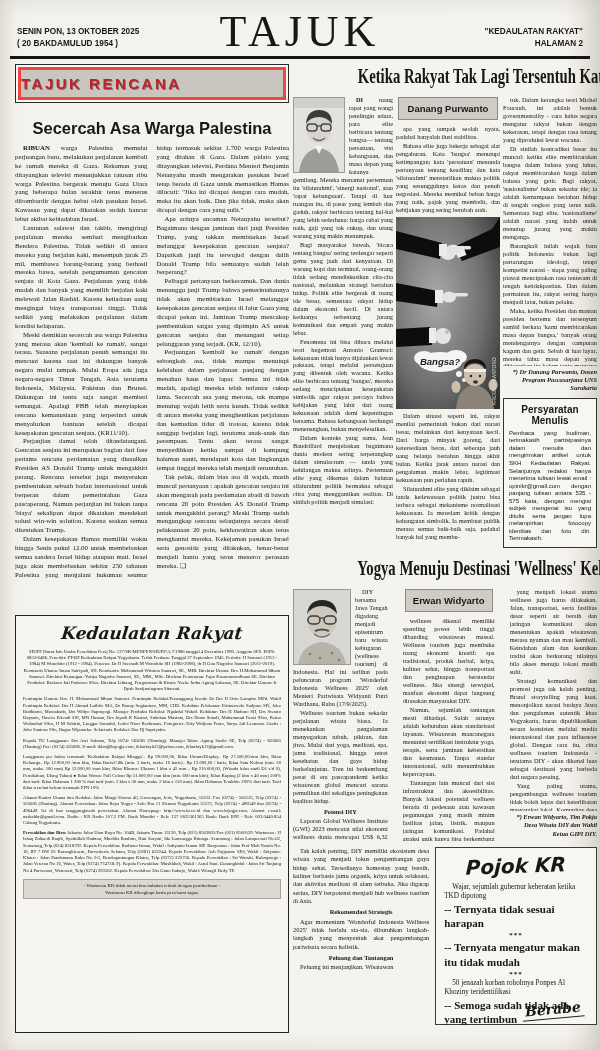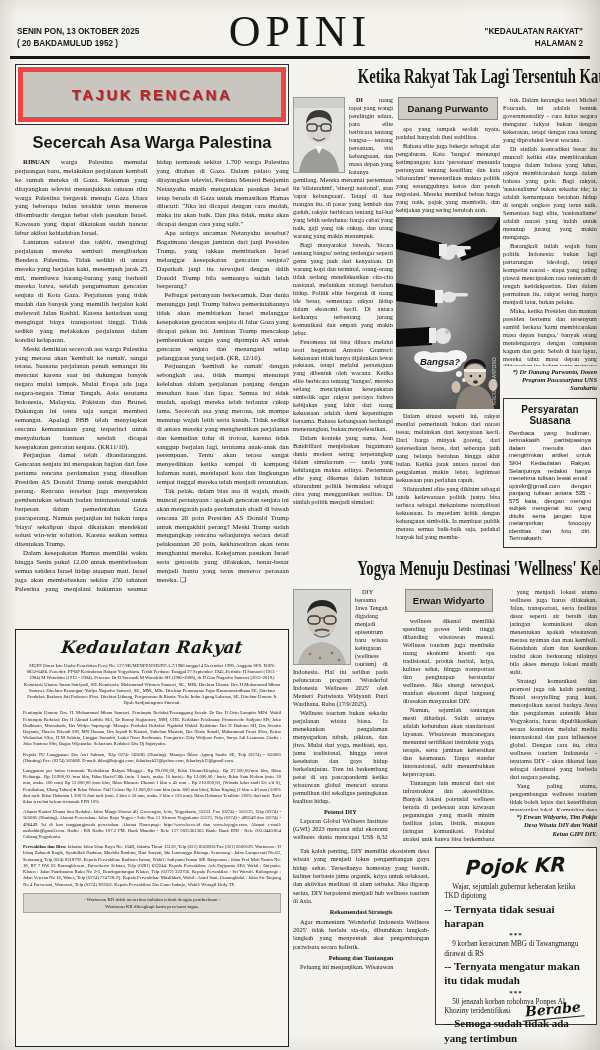--- a/index.html
+++ b/index.html
@@ -80,7 +80,7 @@
 
   <div class="hdr-left">
     <div>SENIN PON, 13 OKTOBER 2025</div>
-    <div>( 20 BAKDAMULUD 1952 )</div>
+    <div>( 20 BAKDAMULUD 1954 )</div>
   </div>
   <div class="hdr-title">OPINI</div>
   <div class="hdr-right">

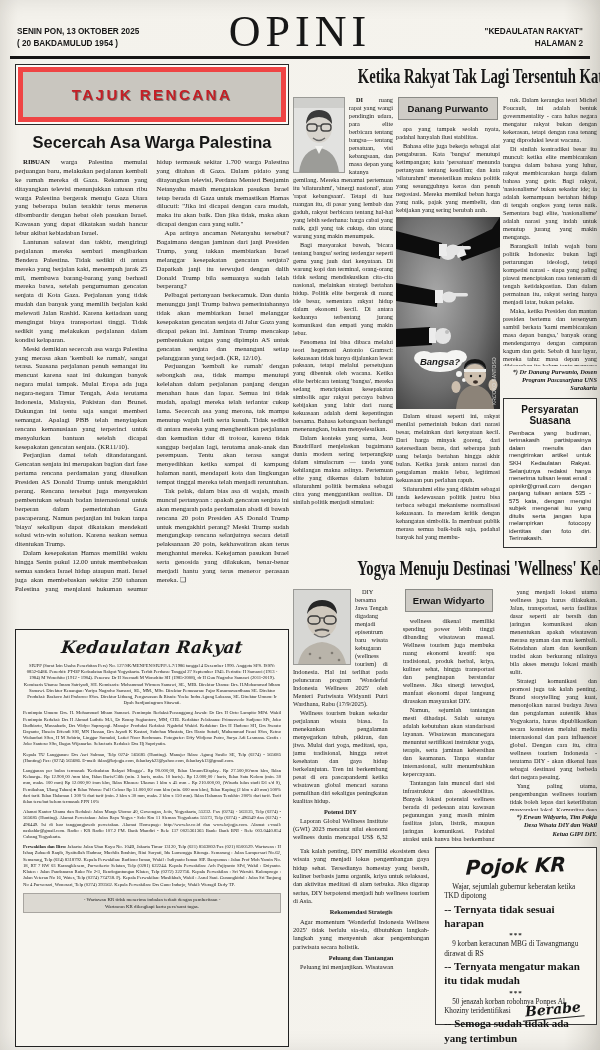--- a/index.html
+++ b/index.html
@@ -82,7 +82,7 @@
     <div>SENIN PON, 13 OKTOBER 2025</div>
     <div>( 20 BAKDAMULUD 1954 )</div>
   </div>
-  <div class="hdr-title">OPINI</div>
+  <div class="hdr-title">TAJUK</div>
   <div class="hdr-right">
     <div>"KEDAULATAN RAKYAT"</div>
     <div>HALAMAN 2</div>

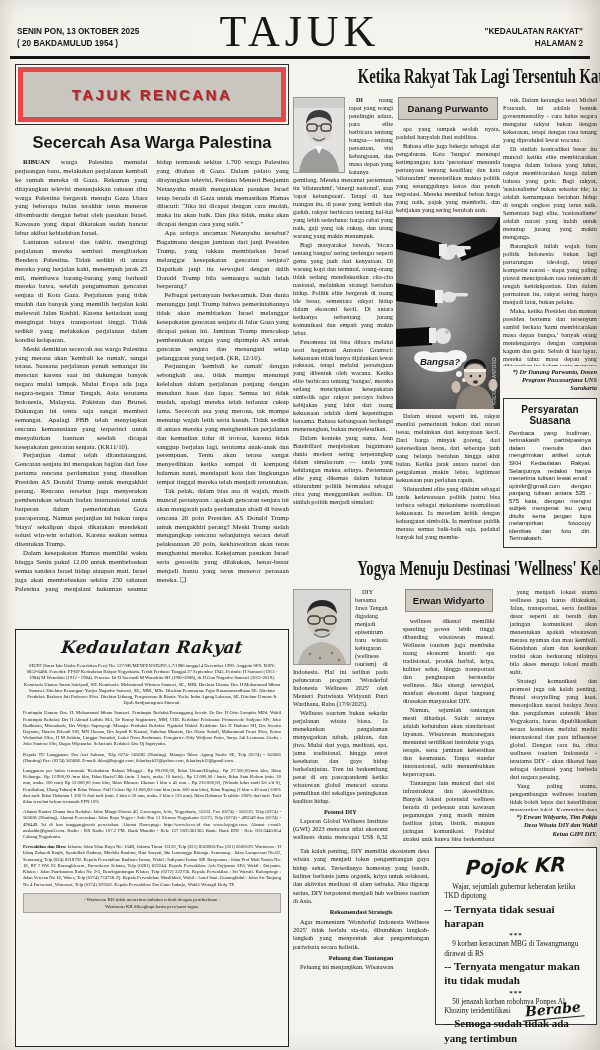--- a/index.html
+++ b/index.html
@@ -16,9 +16,9 @@
   
   .leftcol{position:absolute;left:15px;top:64px;width:274px;}
   .tajuk-box{border:1px solid #2a2a2a;background:#fbfaf6;padding:2px;}
-  .tajuk-in{border:5px solid #ef4444;background:#c9c6bf;text-align:center;
+  .tajuk-in{border:3px solid #ef4444;background:#c9c6bf;text-align:left;
     font:800 15px "Liberation Sans",sans-serif;letter-spacing:2.5px;color:#c41f26;
-    padding:14px 0;text-shadow:1px 1px 0 rgba(40,40,40,.5);}
+    padding:5px 0;text-shadow:1px 1px 0 rgba(40,40,40,.5);}
   .tajuk-hl{font:700 16.5px "Liberation Sans",sans-serif;text-align:center;margin:8px 0 6px;}
   .tajuk-body{height:462px;overflow:hidden;column-count:2;column-gap:9px;
     font-size:6.8px;line-height:1.31;text-align:justify;}

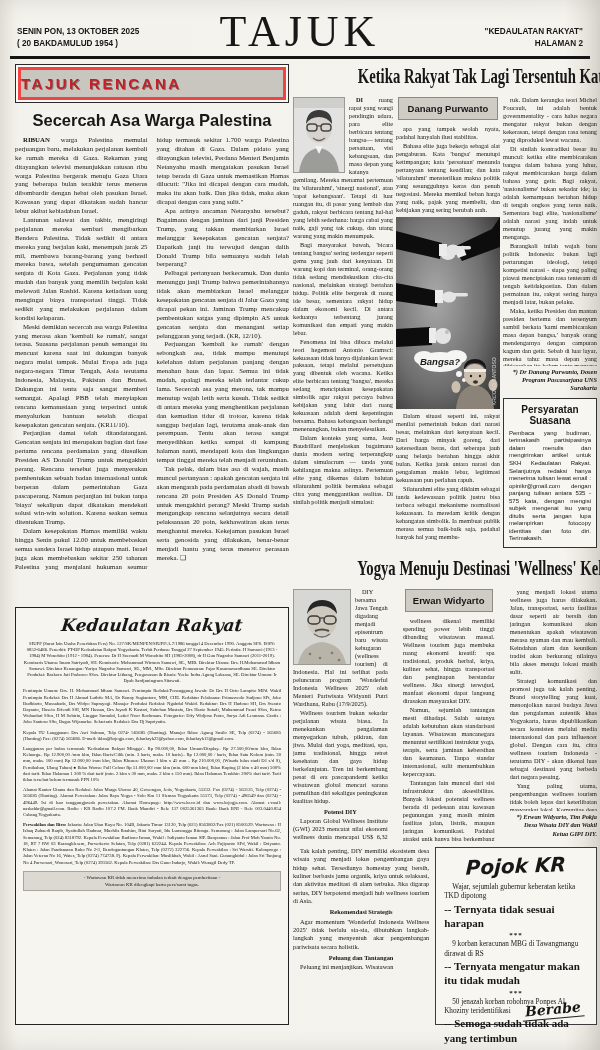--- a/index.html
+++ b/index.html
@@ -19,7 +19,7 @@
   .tajuk-in{border:3px solid #ef4444;background:#c9c6bf;text-align:left;
     font:800 15px "Liberation Sans",sans-serif;letter-spacing:2.5px;color:#c41f26;
     padding:5px 0;text-shadow:1px 1px 0 rgba(40,40,40,.5);}
-  .tajuk-hl{font:700 16.5px "Liberation Sans",sans-serif;text-align:center;margin:8px 0 6px;}
+  .tajuk-hl{font:700 16.5px "Liberation Sans",sans-serif;text-align:center;margin:16px 0 6px;}
   .tajuk-body{height:462px;overflow:hidden;column-count:2;column-gap:9px;
     font-size:6.8px;line-height:1.31;text-align:justify;}
   .tajuk-body p{margin:0;text-indent:8px;}

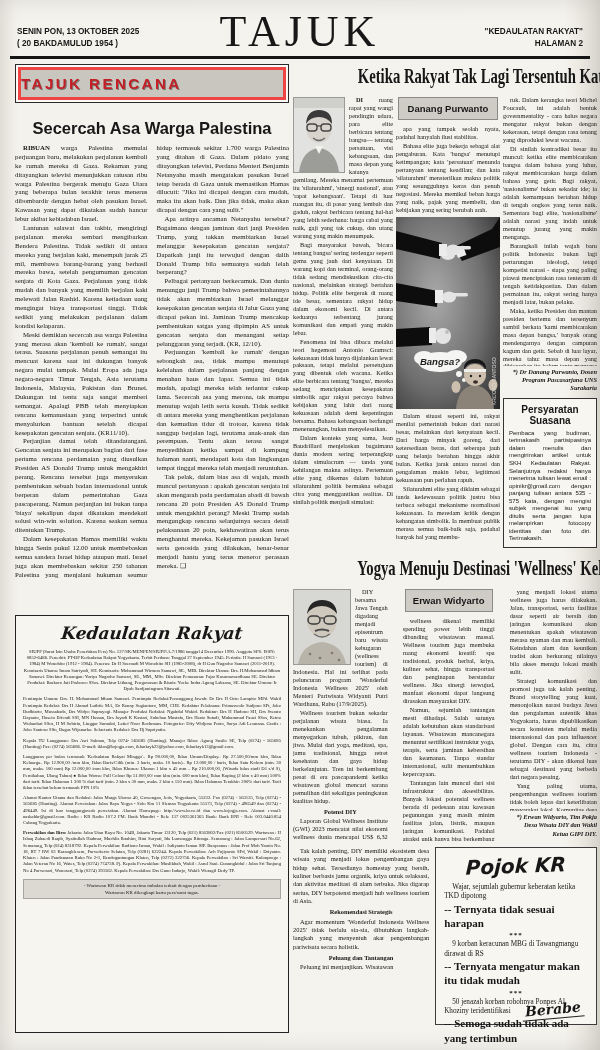--- a/index.html
+++ b/index.html
@@ -221,7 +221,7 @@
         </div>
         <div class="credit">*) Dr Danang Purwanto, Dosen Program Pascasarjana UNS Surakarta</div>
         <div class="persy">
-          <div class="persy-t">Persyaratan Suasana</div>
+          <div class="persy-t">Persyaratan Menulis</div>
           <div class="persy-b">Pembaca yang budiman, terimakasih partisipasinya dalam menulis dan mengirimkan artikel untuk SKH Kedaulatan Rakyat. Selanjutnya redaksi hanya menerima tulisan lewat email : opinikr@gmail.com dengan panjang tulisan antara 535 - 575 kata, dengan mengisi subjek mengenai isu yang ditulis serta jangan lupa melampirkan fotocopy identitas dan foto diri. Terimakasih.</div>
         </div>
       </div>

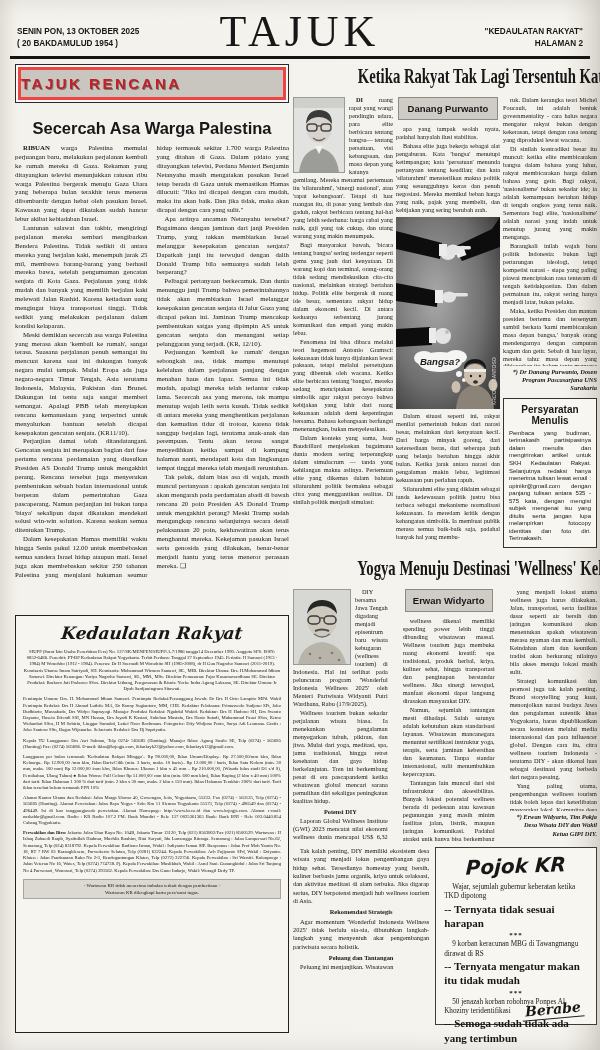--- a/index.html
+++ b/index.html
@@ -287,7 +287,6 @@
         <p class="pj-lead">Wajar, sejumlah gubernur keberatan ketika TKD dipotong</p>
         <p class="pj-reply">-- Ternyata tidak sesuai harapan</p>
         <p class="pj-sep">***</p>
-        <p class="pj-lead">9 korban keracunan MBG di Tawangmangu dirawat di RS</p>
         <p class="pj-reply">-- Ternyata mengatur makan itu tidak mudah</p>
         <p class="pj-sep">***</p>
         <p class="pj-lead">50 jenazah korban robohnya Ponpes Al Khoziny teridentifikasi</p>

